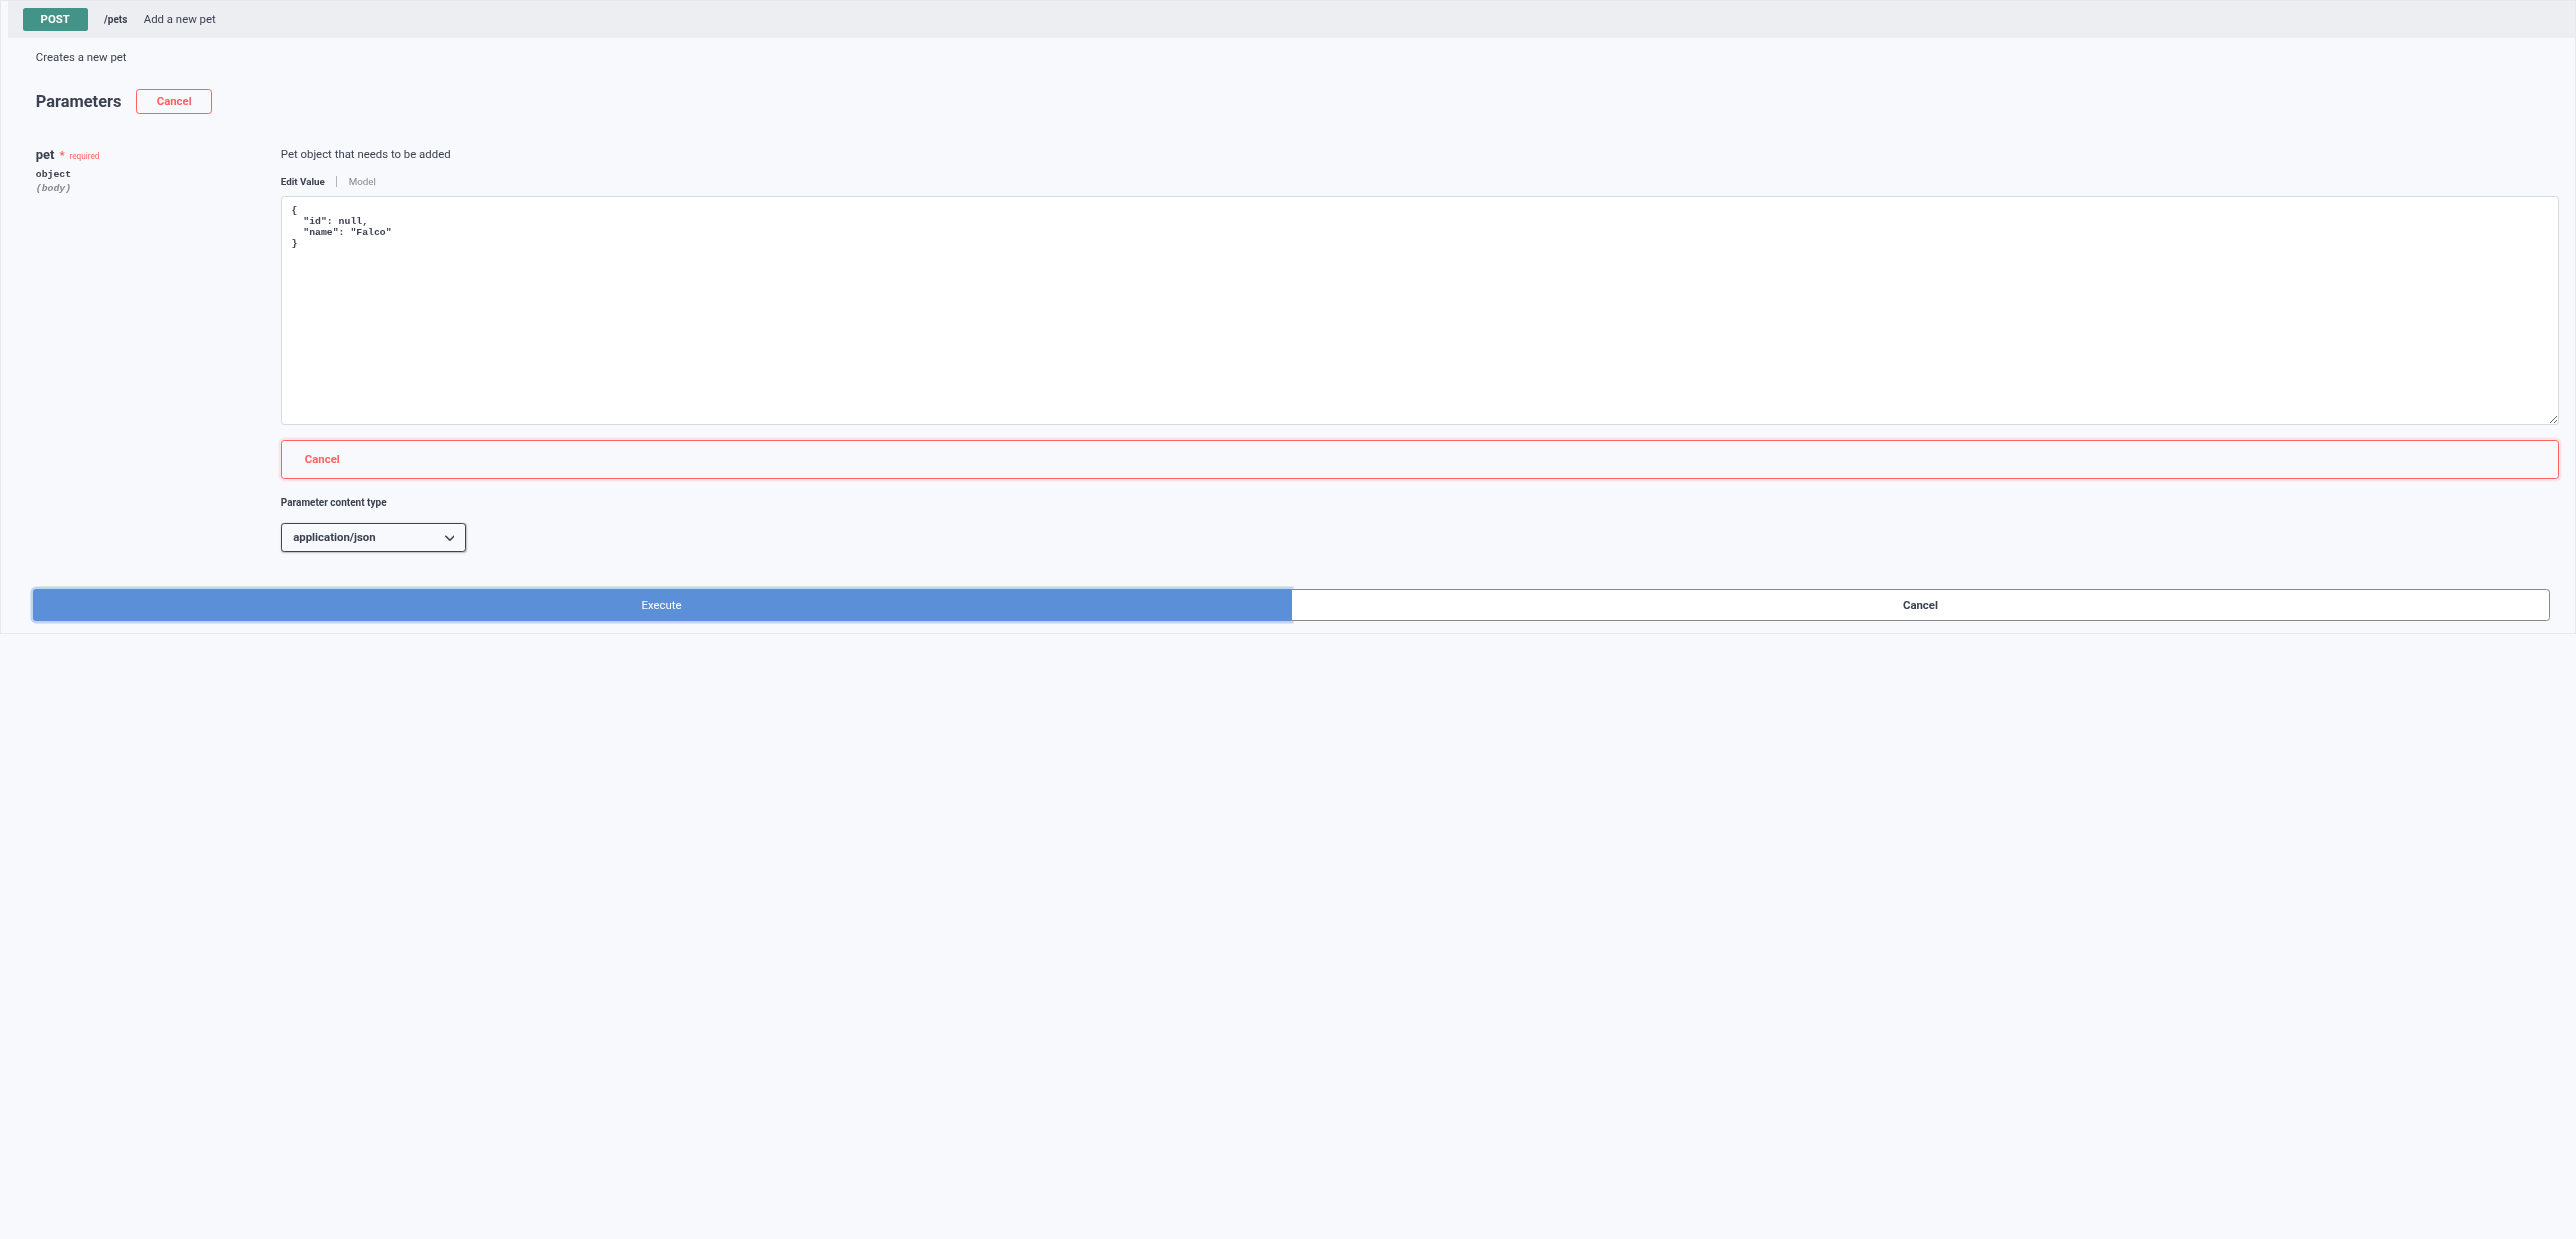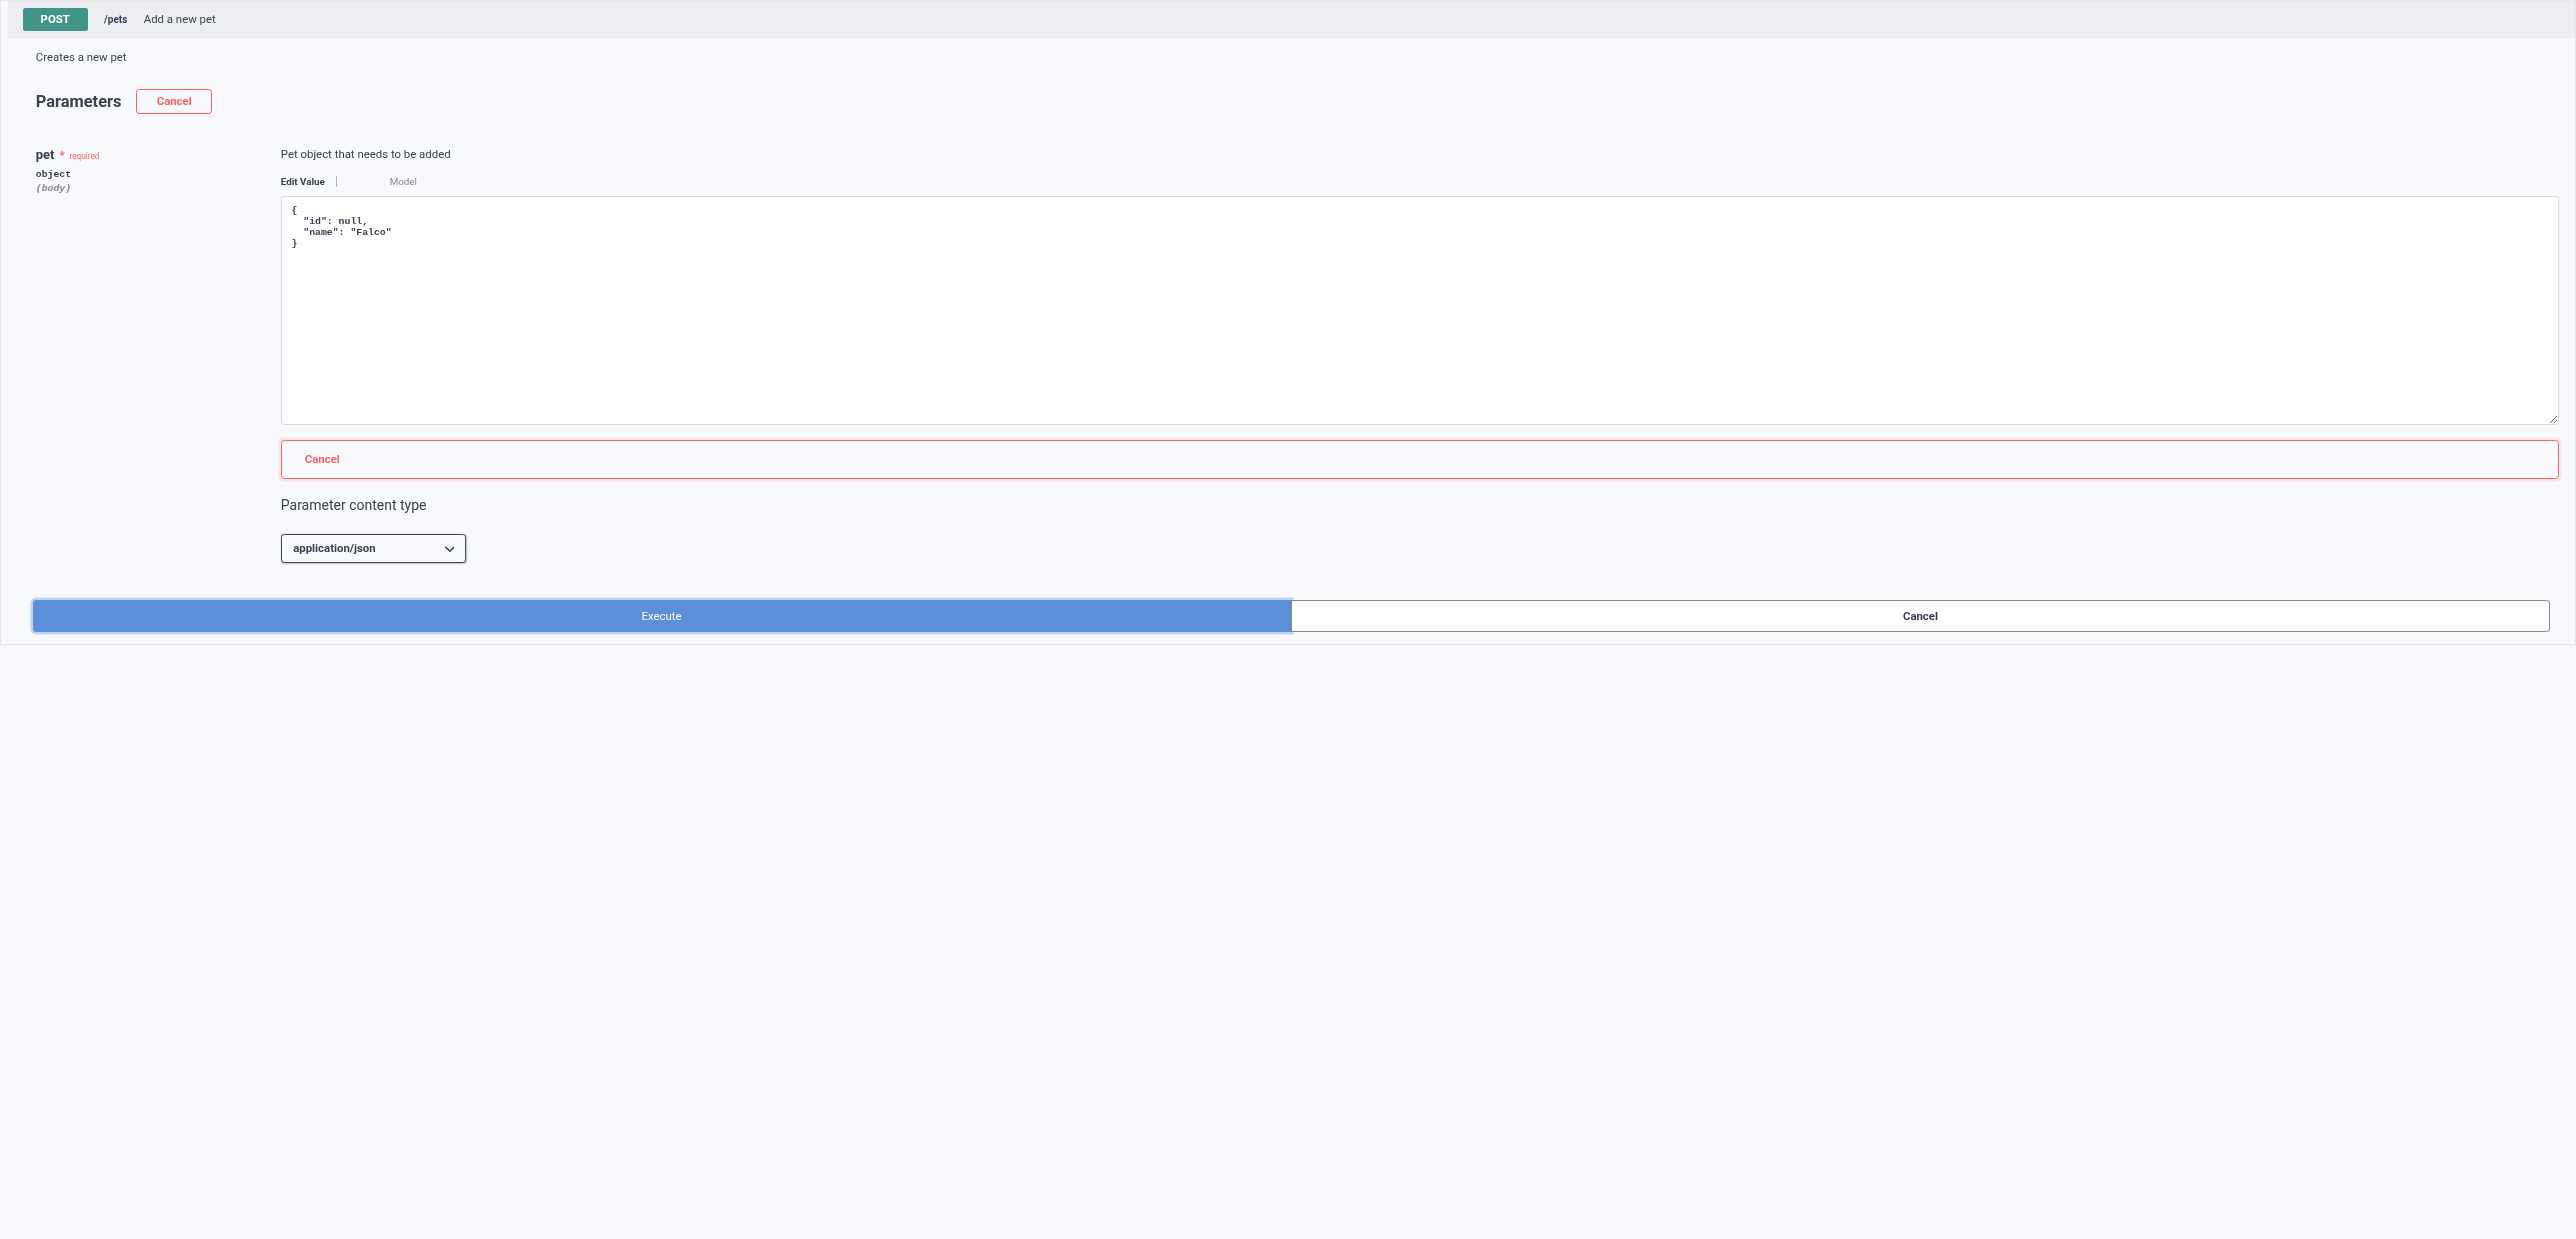--- a/index.html
+++ b/index.html
@@ -151,7 +151,6 @@
     .tab.inactive {
       font-weight: 400;
       color: #888;
-      margin-left: 41px;
     }
     .body-textarea {
       width: 100%;

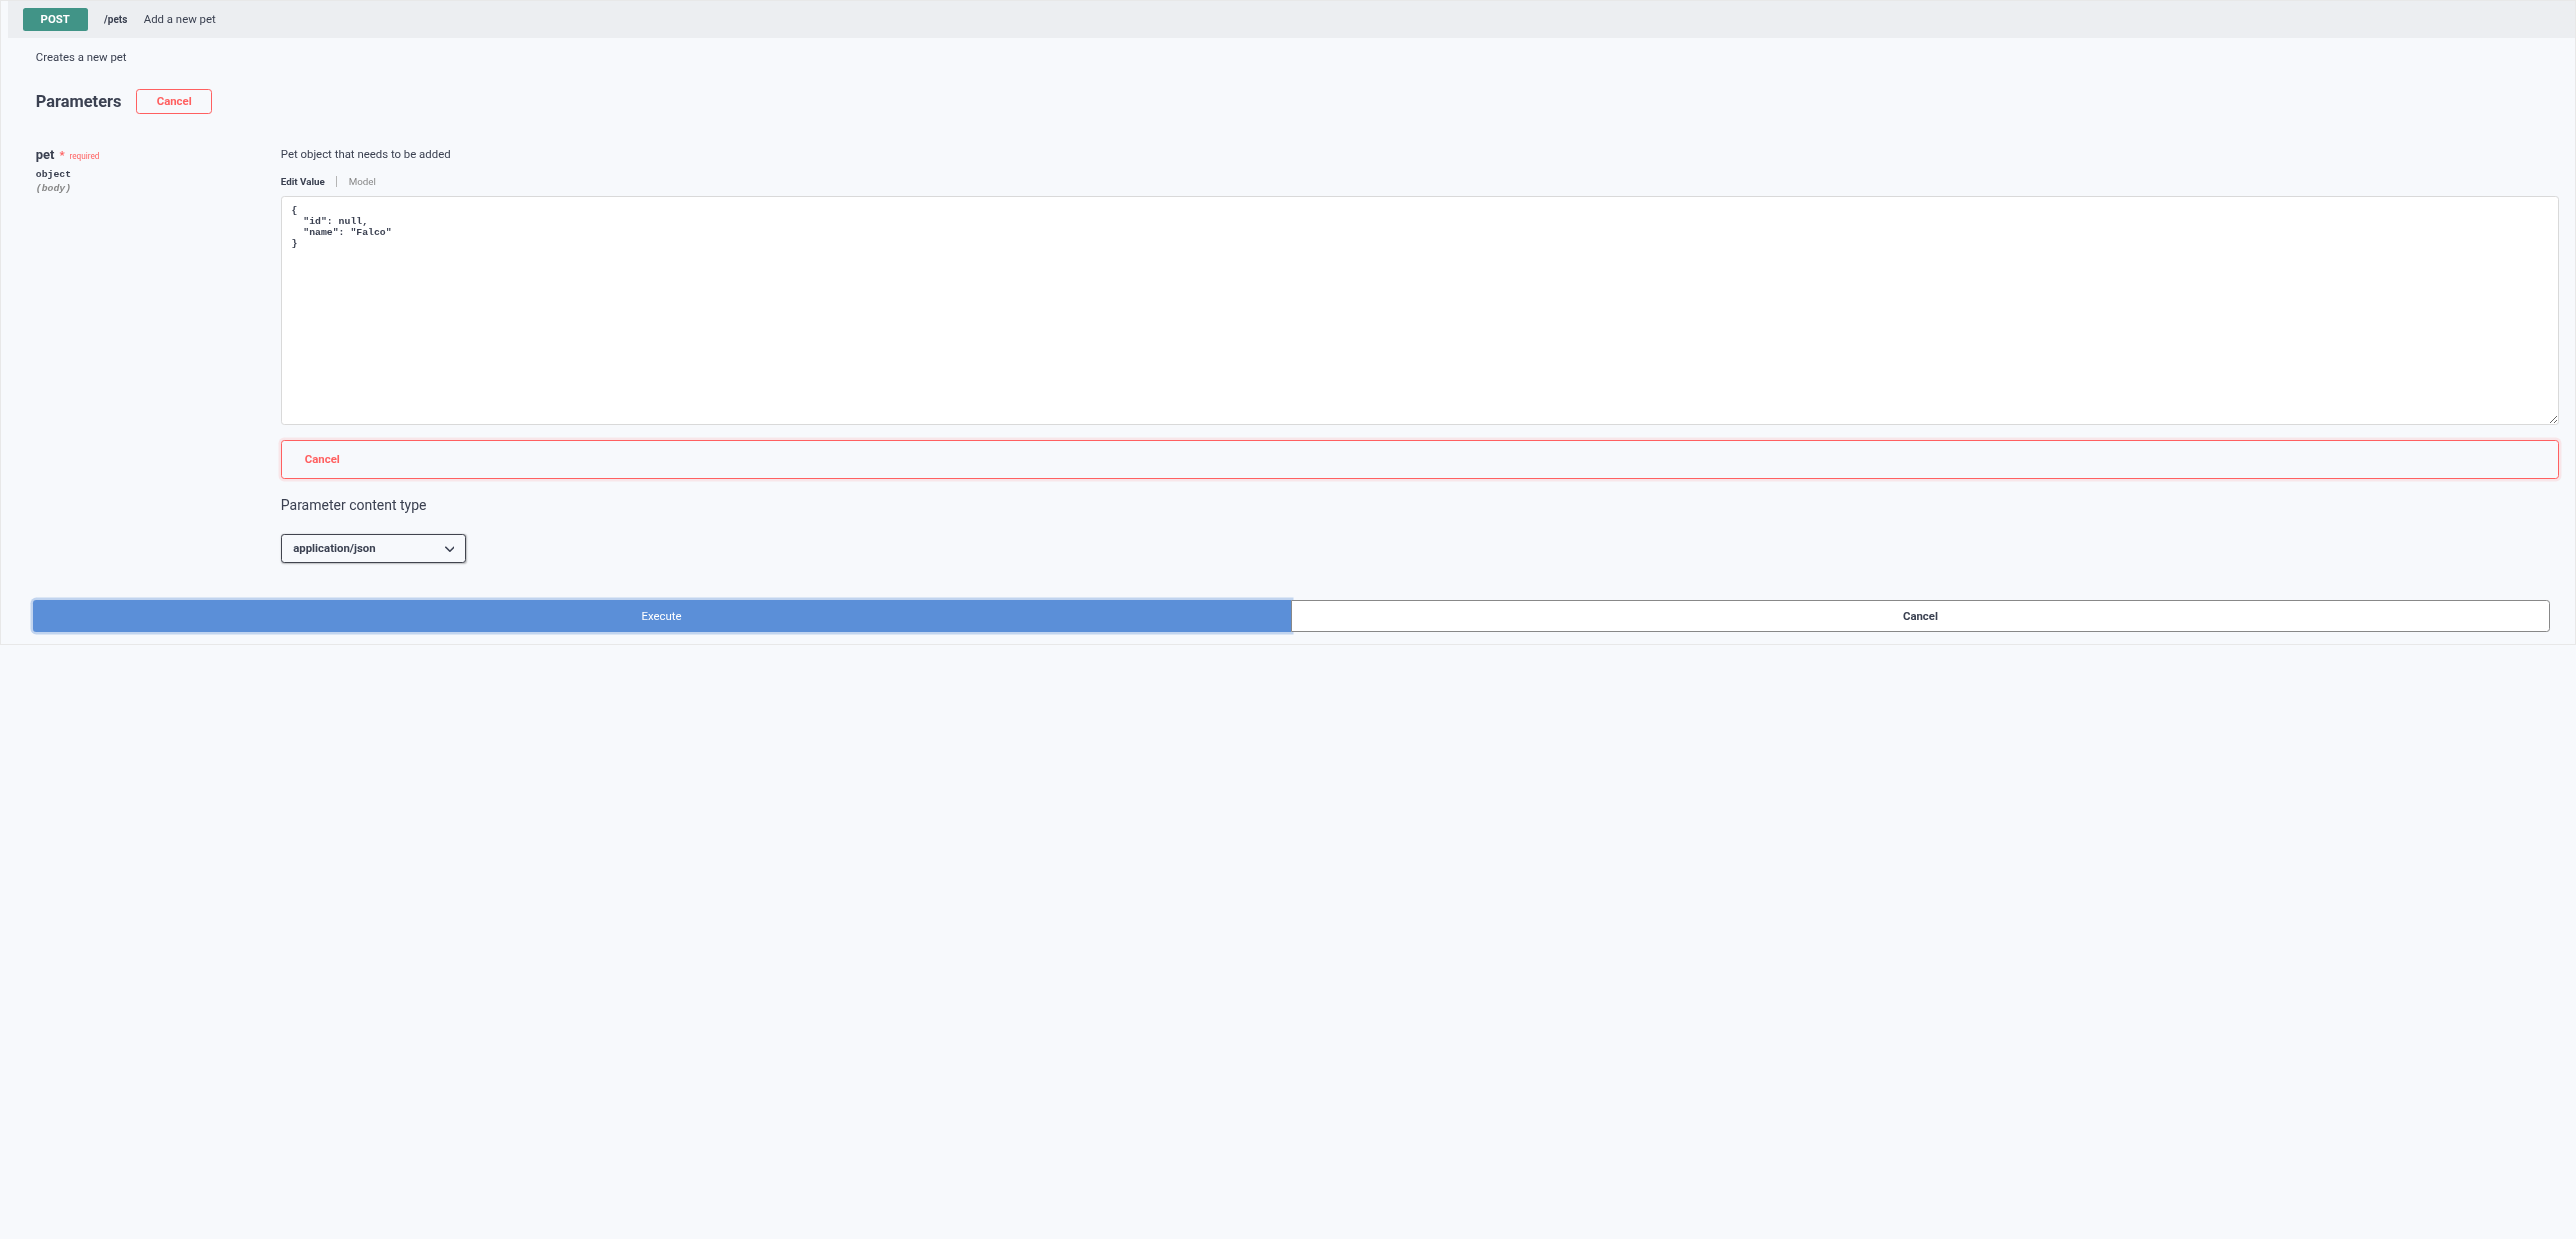--- a/index.html
+++ b/index.html
@@ -185,10 +185,10 @@
       margin-top: 18px;
     }
     .content-type-label {
-      font-size: 14px;
-      font-weight: 400;
-      color: #3b4151;
-      margin-bottom: 21px;
+      font-size: 10px;
+      font-weight: 700;
+      color: #3b4151;
+      margin-bottom: 15px;
     }
     .select-wrap {
       position: relative;

